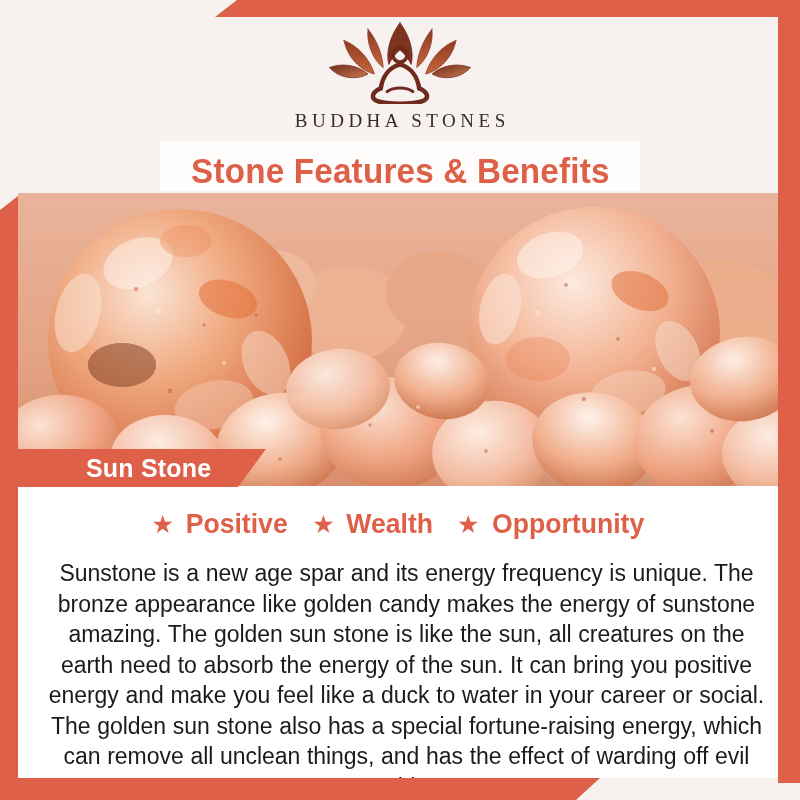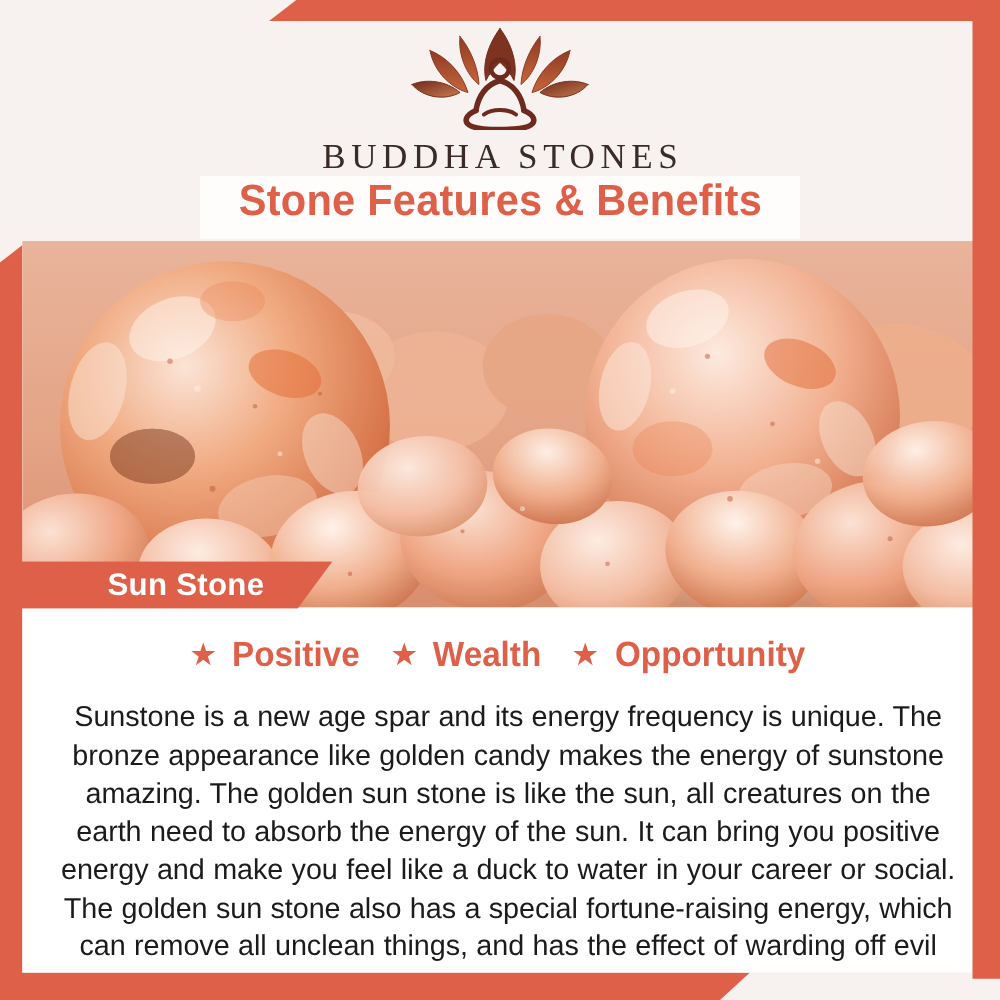--- a/index.html
+++ b/index.html
@@ -93,7 +93,7 @@
   .brand-name {
     margin-top: 6px;
     font-family: "Liberation Serif", serif;
-    font-size: 28px;
+    font-size: 19px;
     letter-spacing: 4.5px;
     color: #3B2B26;
     font-weight: 400;

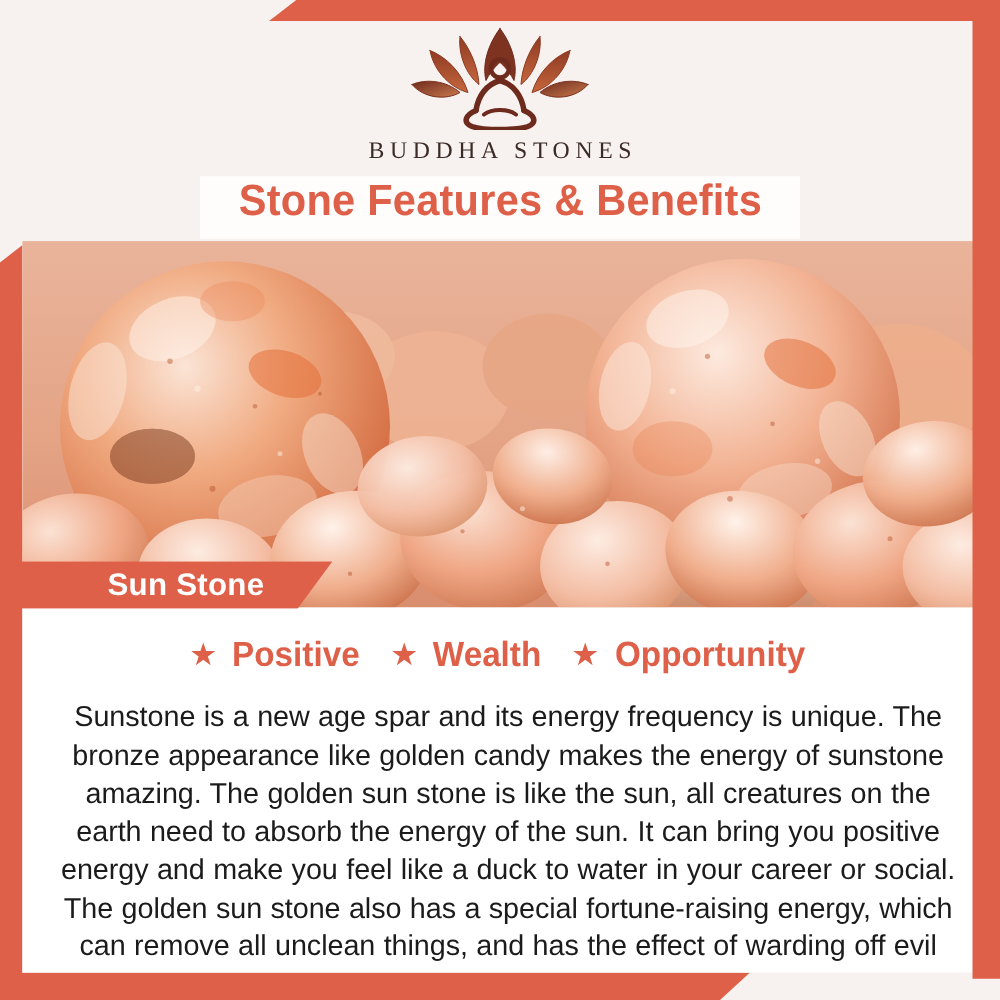--- a/index.html
+++ b/index.html
@@ -109,7 +109,7 @@
     height: 50px;
     background: #FFFDFC;
     display: flex;
-    align-items: flex-start;
+    align-items: flex-end;
     justify-content: center;
     z-index: 4;
   }

